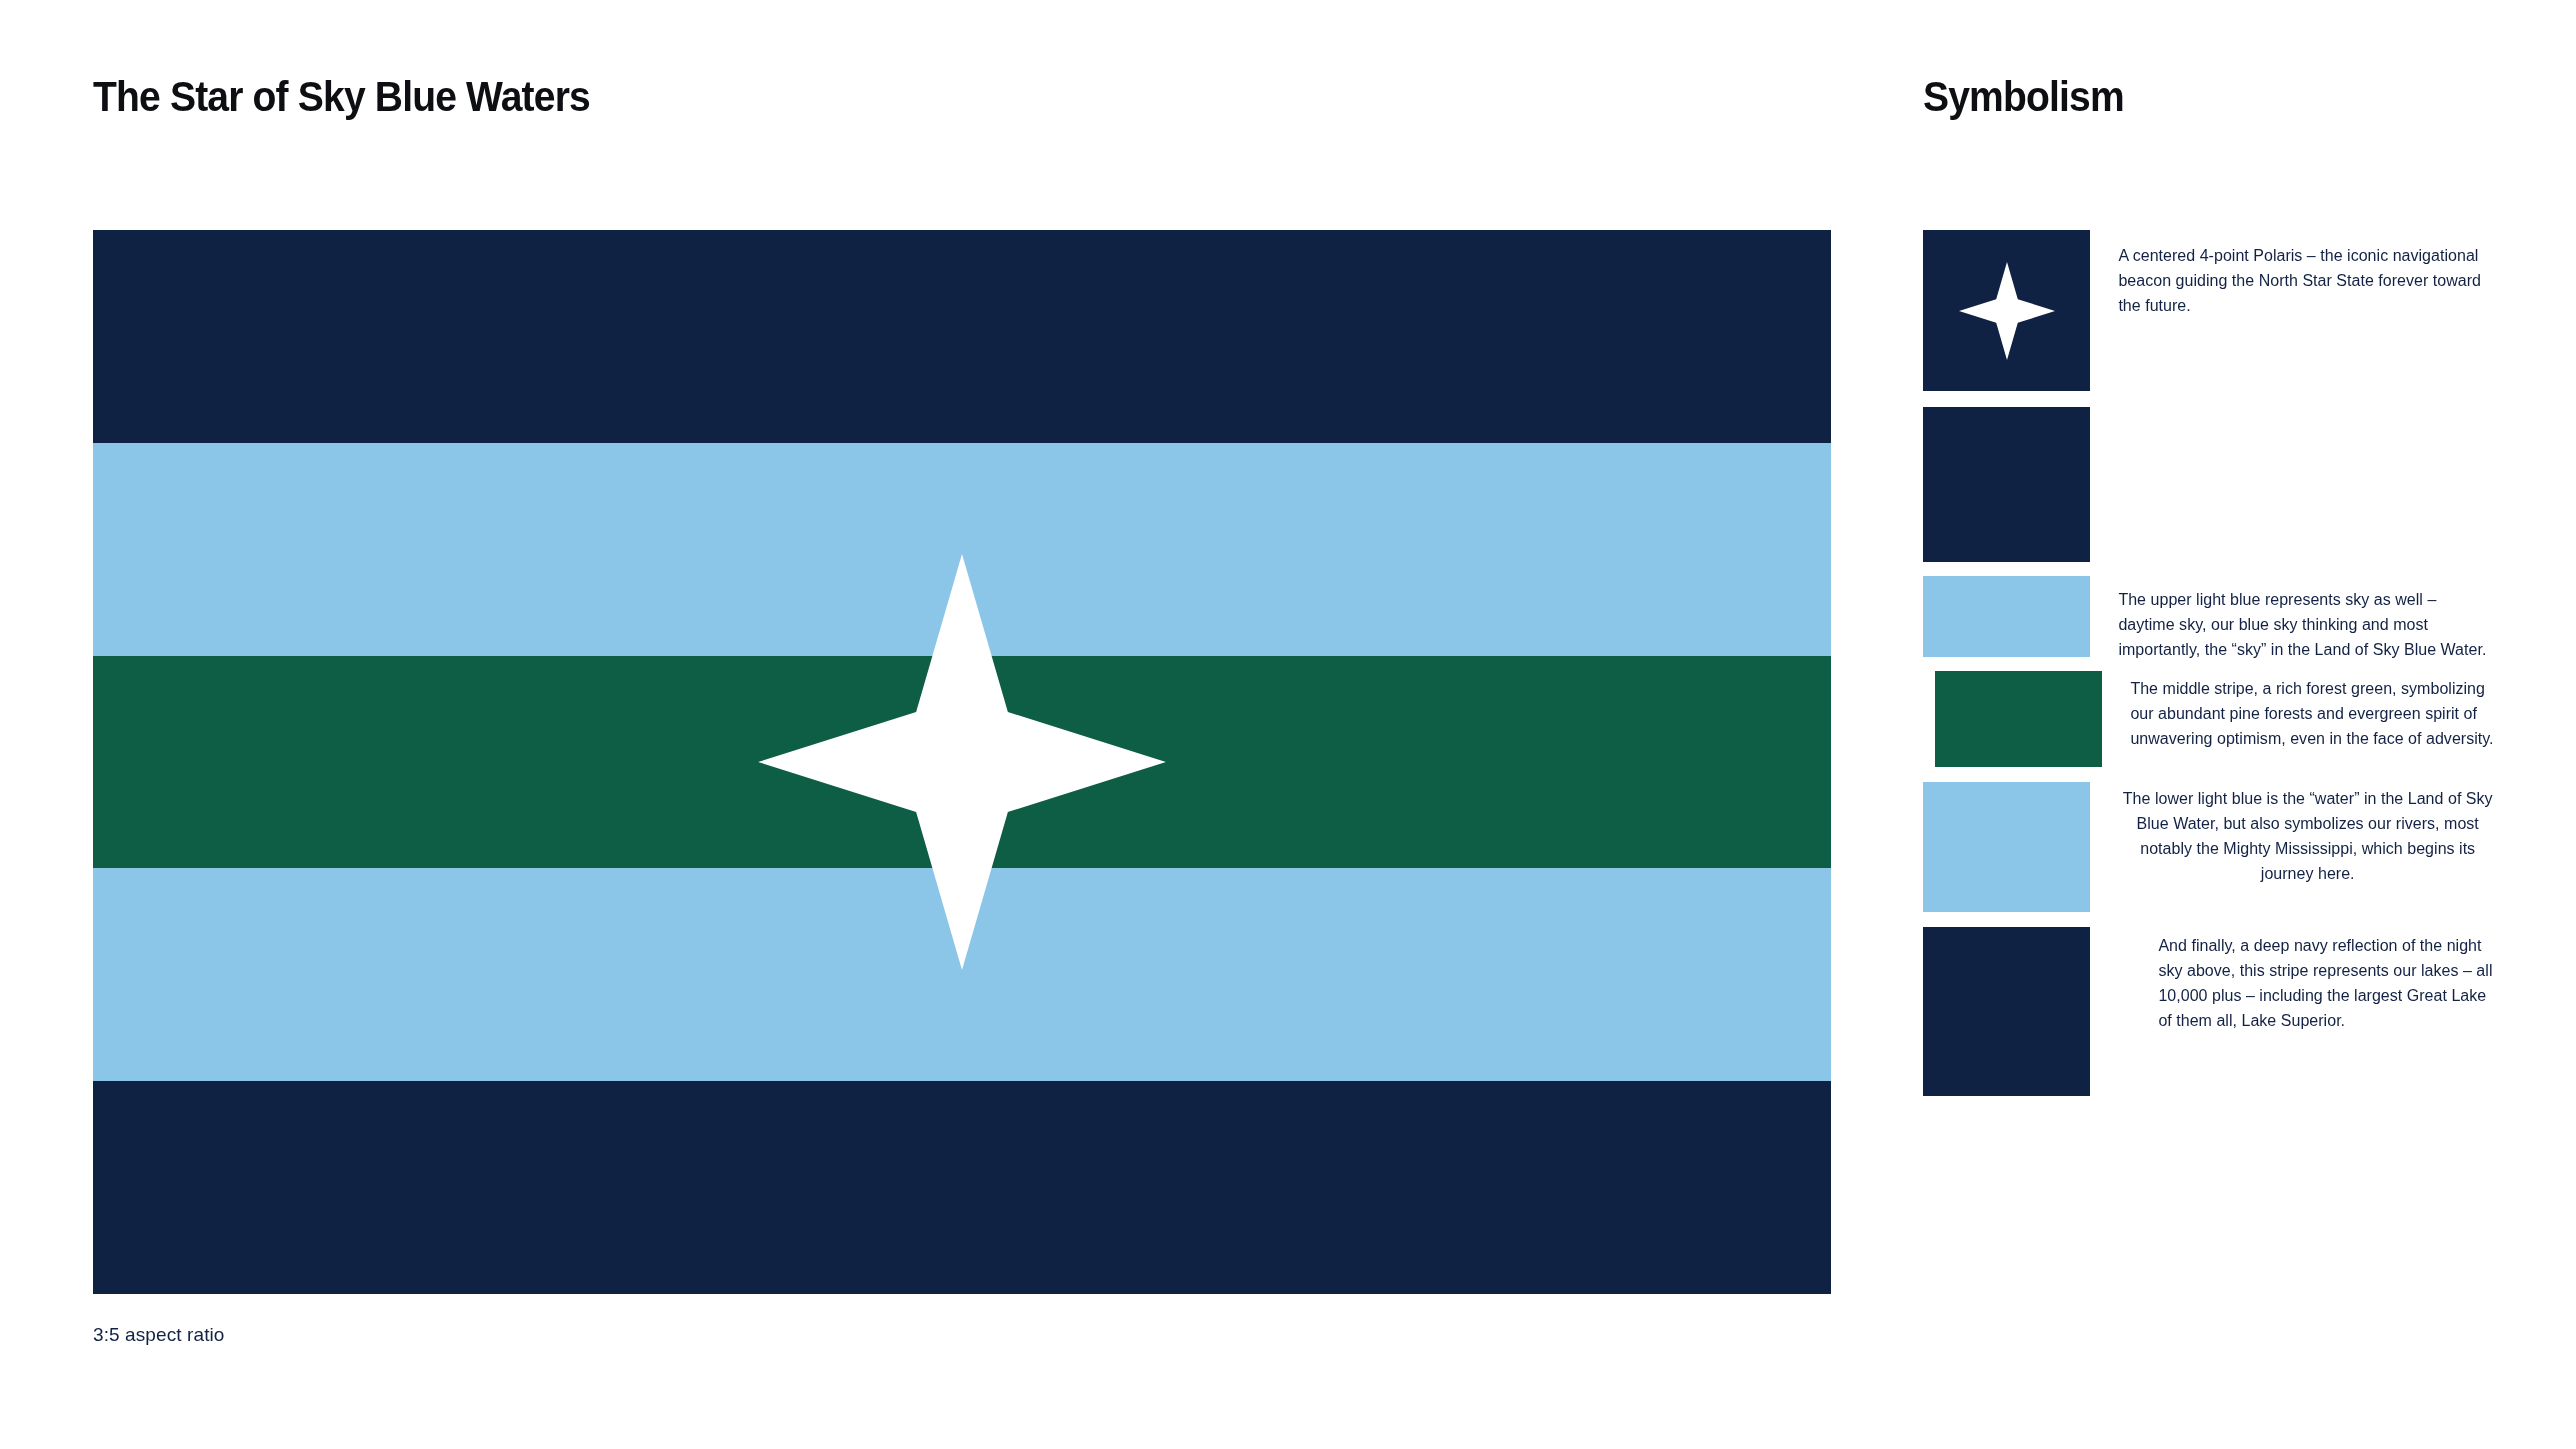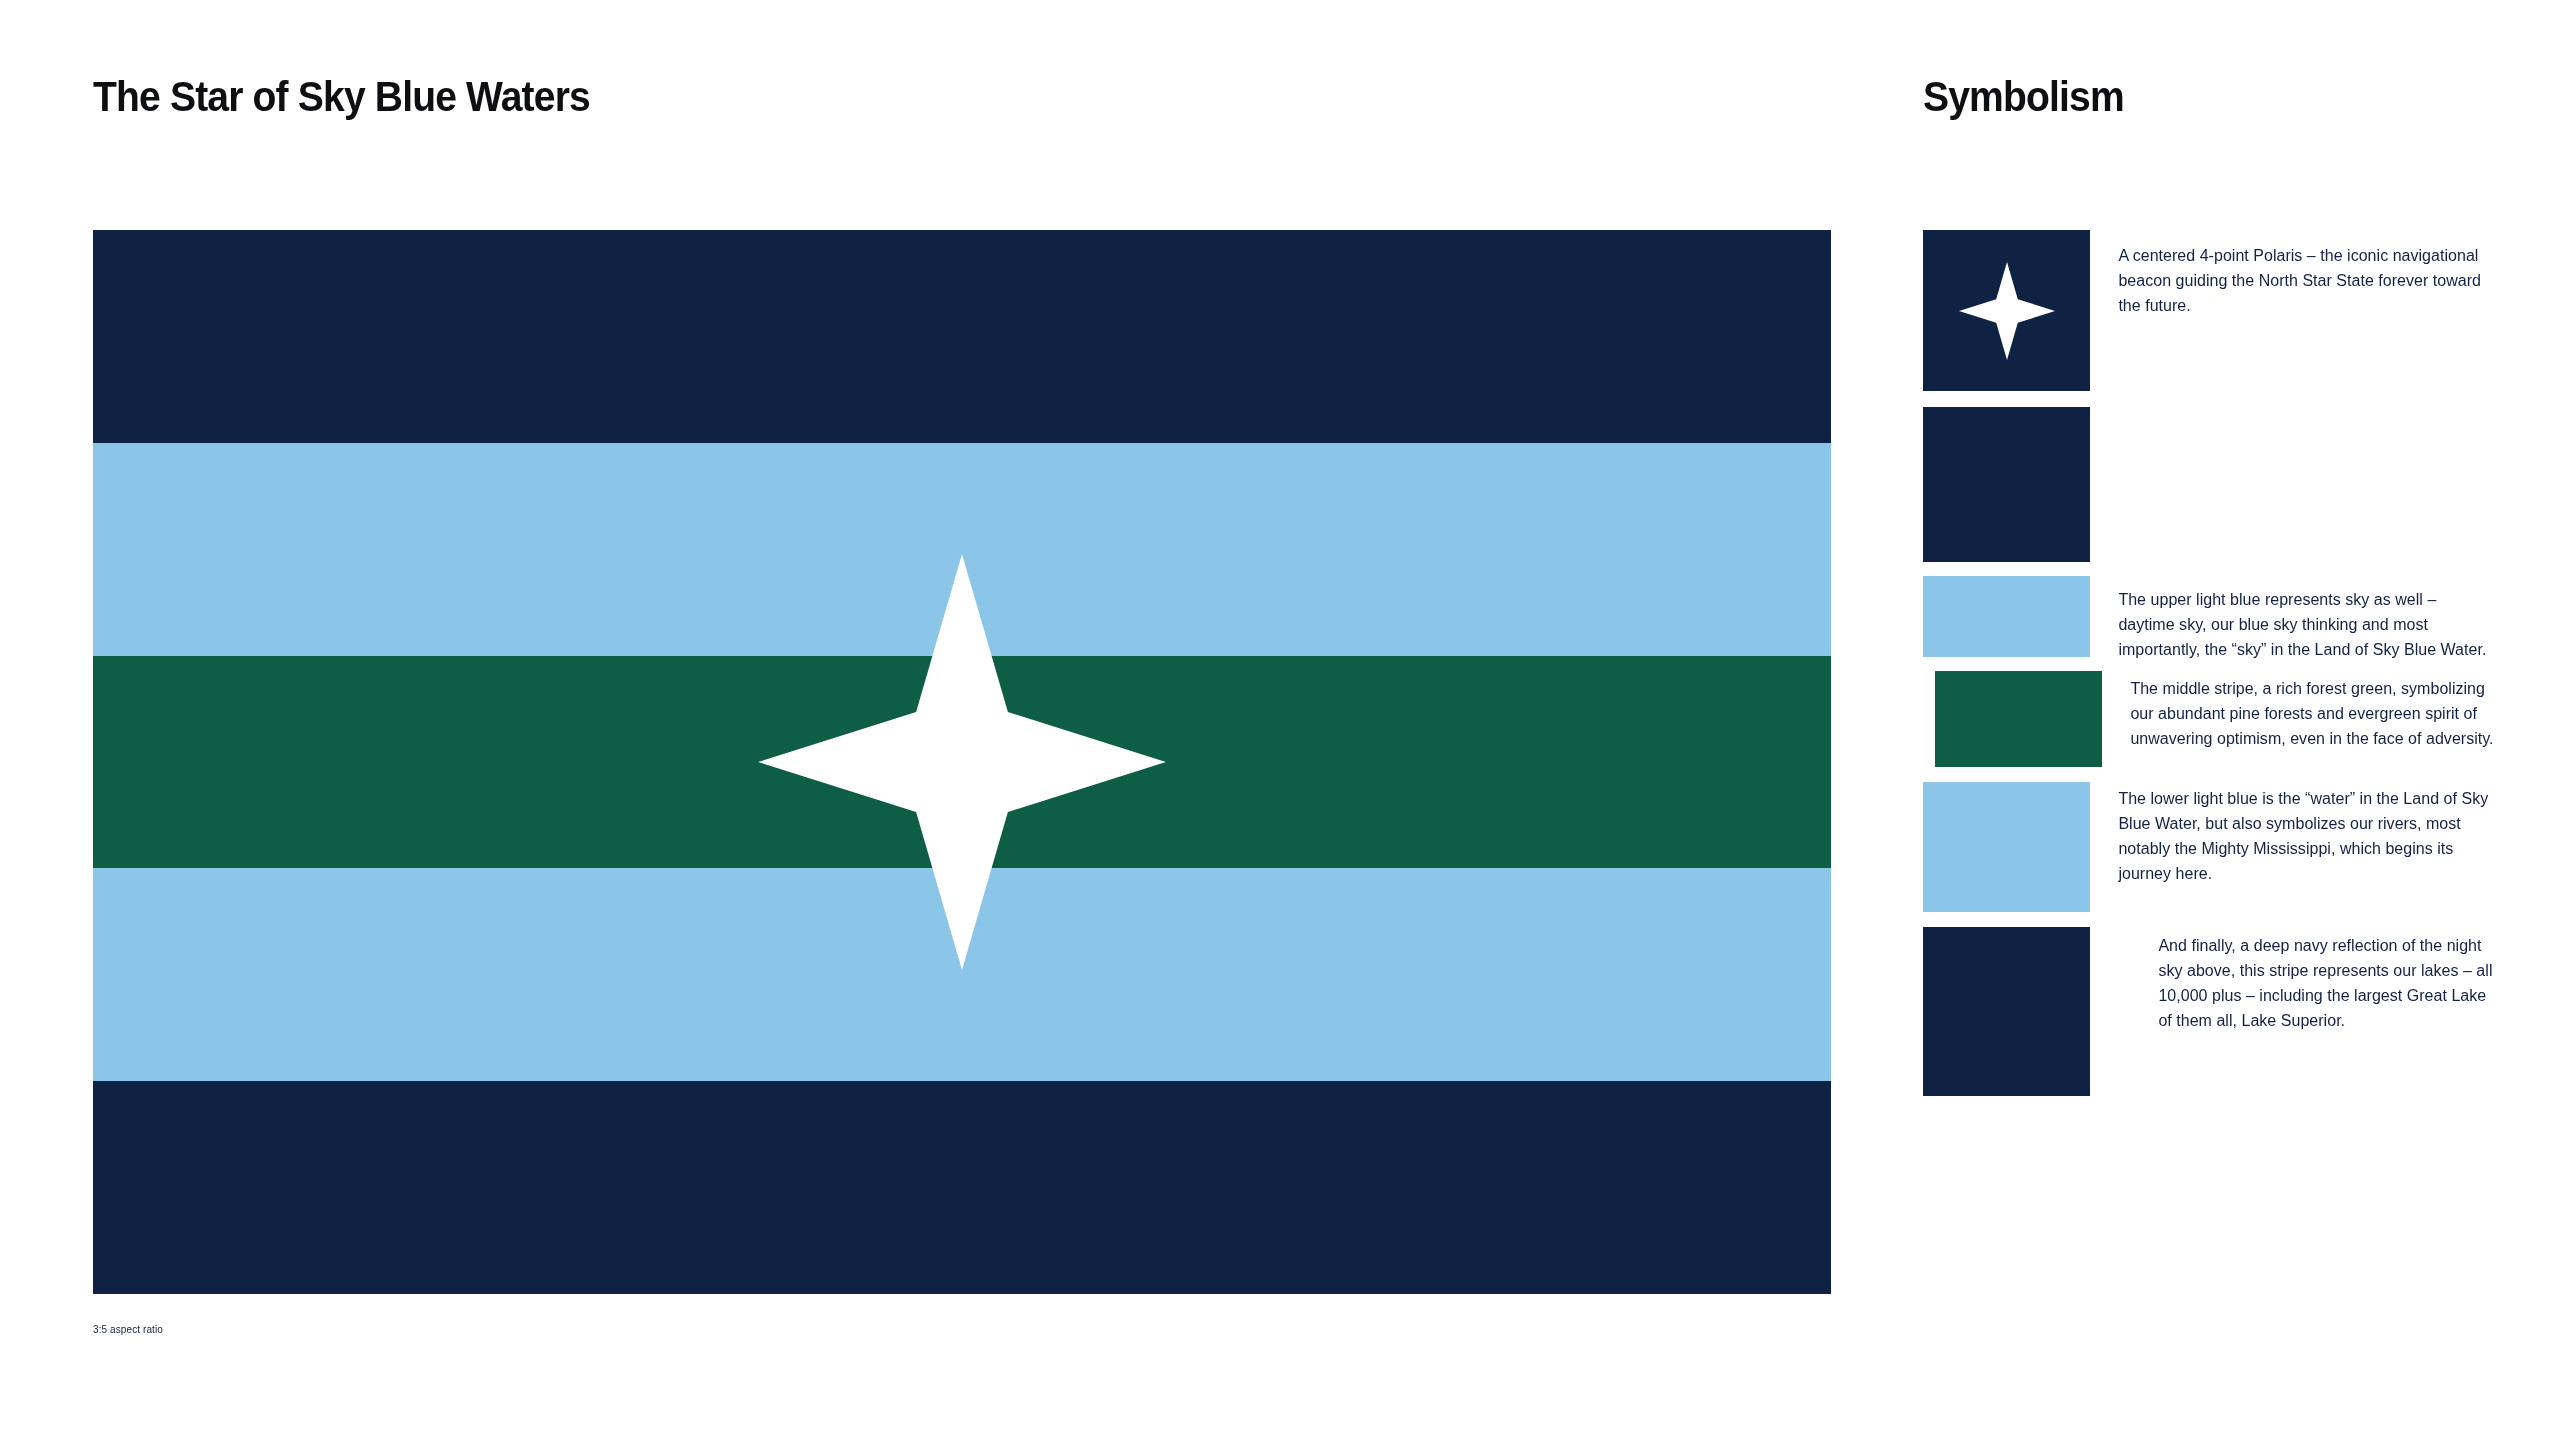--- a/index.html
+++ b/index.html
@@ -144,7 +144,7 @@
   .r1 { margin-bottom: 14.5px; }
   .r2 { margin-bottom: 9px; justify-content: flex-end; }
   .r3 { margin-bottom: 15px; padding-left: 12px; }
-  .r4 { margin-bottom: 15px; }
+  .r4 { margin-bottom: 15px; text-align: center; }
   .r5 { margin-bottom: 0; gap: 40px; }
 
   

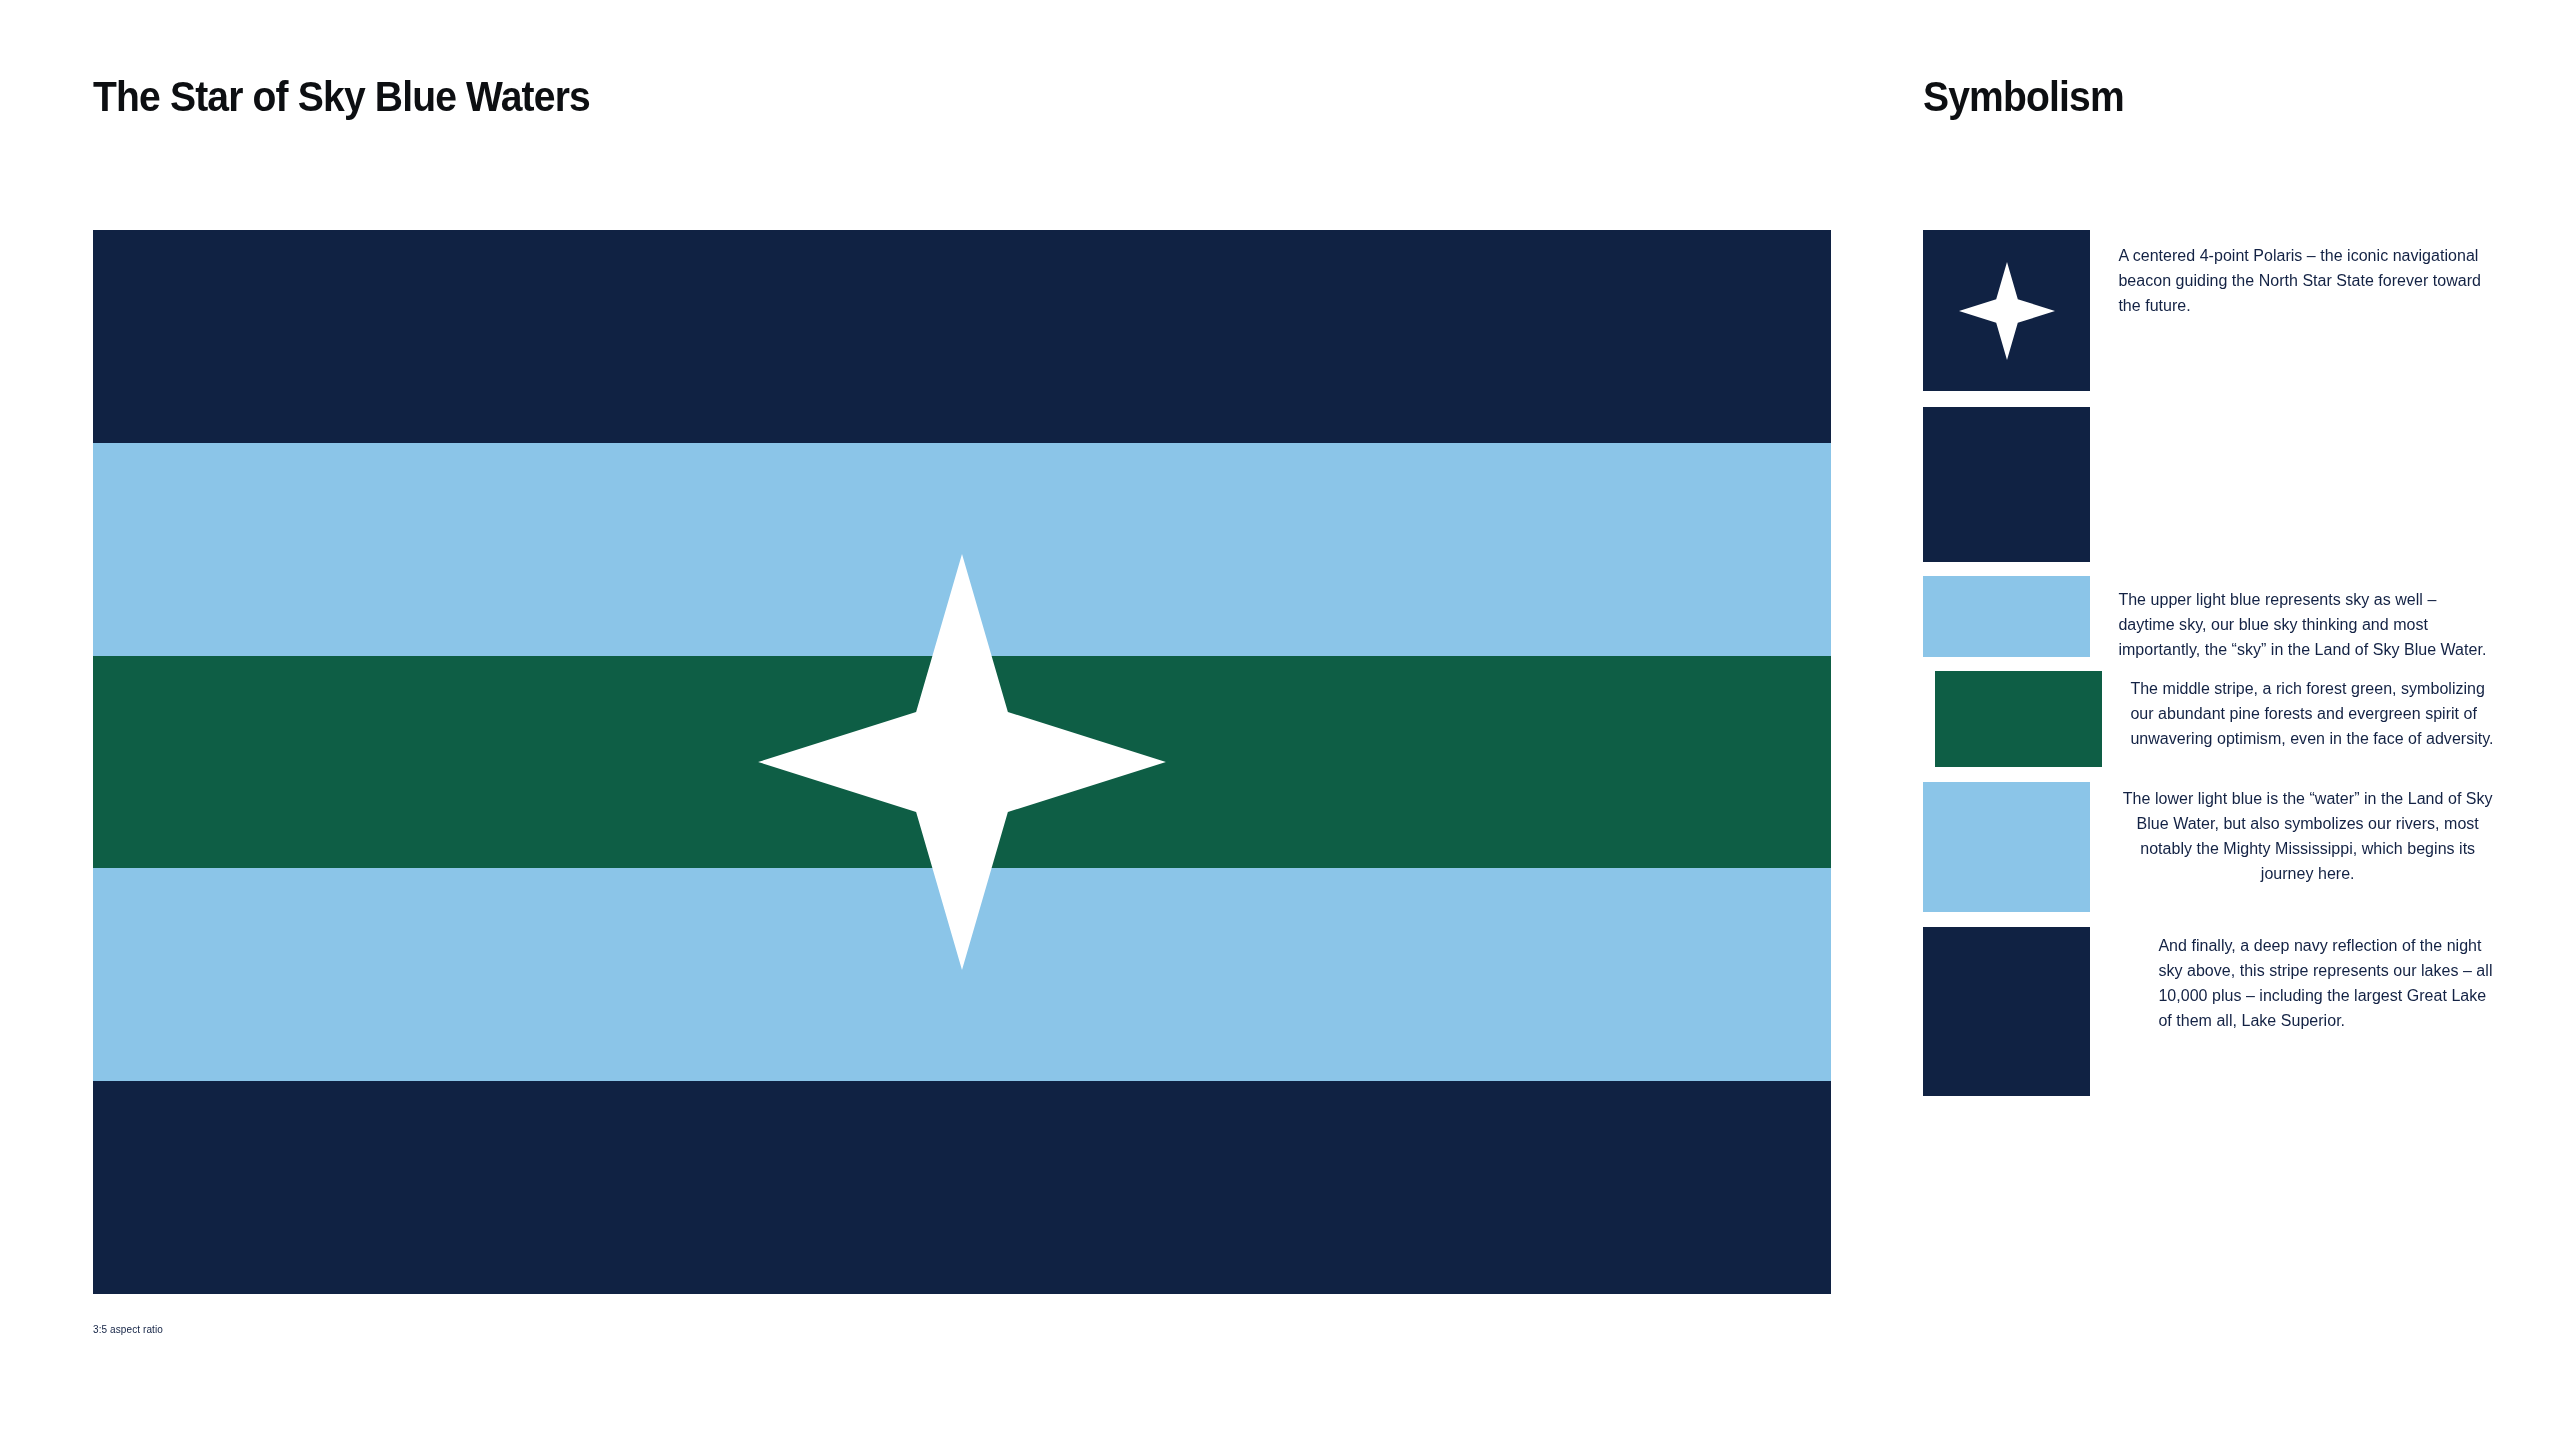--- a/index.html
+++ b/index.html
@@ -83,7 +83,7 @@
     position: absolute;
     left: 93px;
     top: 1324px;
-    font-size: 10px;
+    font-size: 19px;
     font-weight: 500;
     color: #132244;
     letter-spacing: 0.1px;

